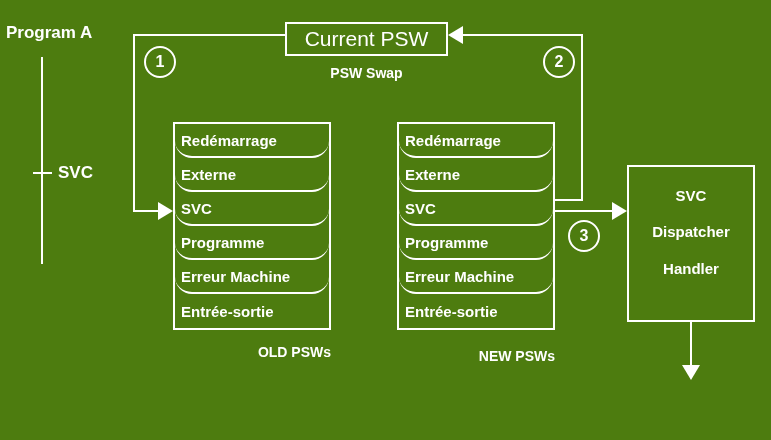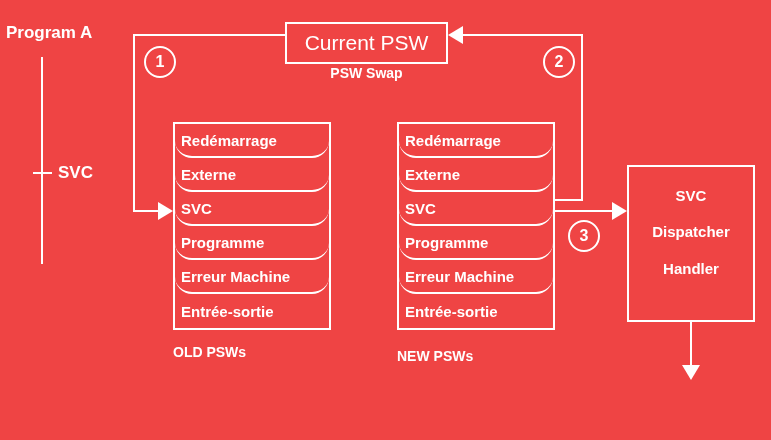--- a/index.html
+++ b/index.html
@@ -11,7 +11,7 @@
     position: relative;
     width: 771px;
     height: 440px;
-    background: #ef4444;
+    background: #4d7c0f;
     overflow: hidden;
     font-family: "Liberation Sans", sans-serif;
     color: #ffffff;

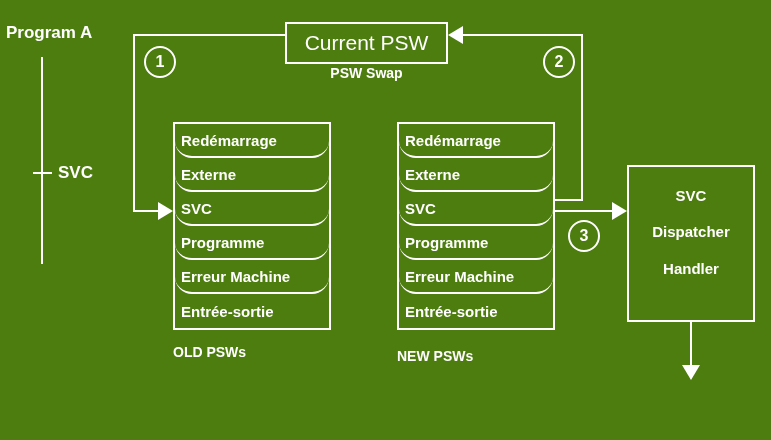--- a/index.html
+++ b/index.html
@@ -49,7 +49,7 @@
   #current-psw-box {
     position: absolute;
     left: 285px; top: 22px;
-    width: 163px; height: 42px;
+    width: 163px; height: 34px;
     border: 2px solid #ffffff;
     box-sizing: border-box;
     display: flex;

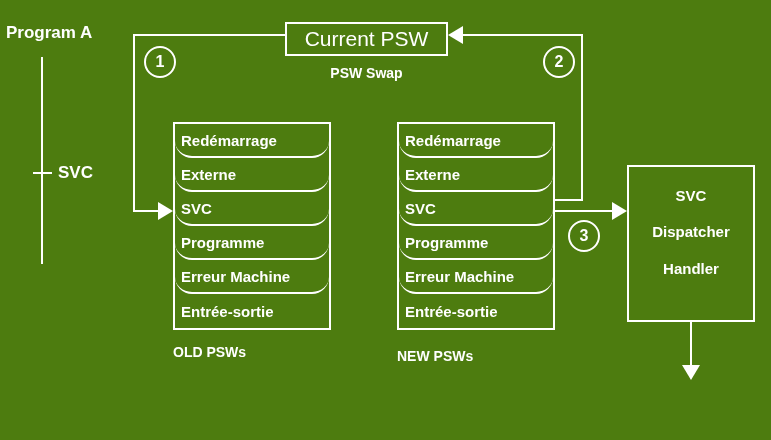--- a/index.html
+++ b/index.html
@@ -94,7 +94,7 @@
   .psw-caption {
     position: absolute;
     width: 158px;
-    text-align: left;
+    text-align: right;
     font-size: 14px;
     font-weight: bold;
   }

